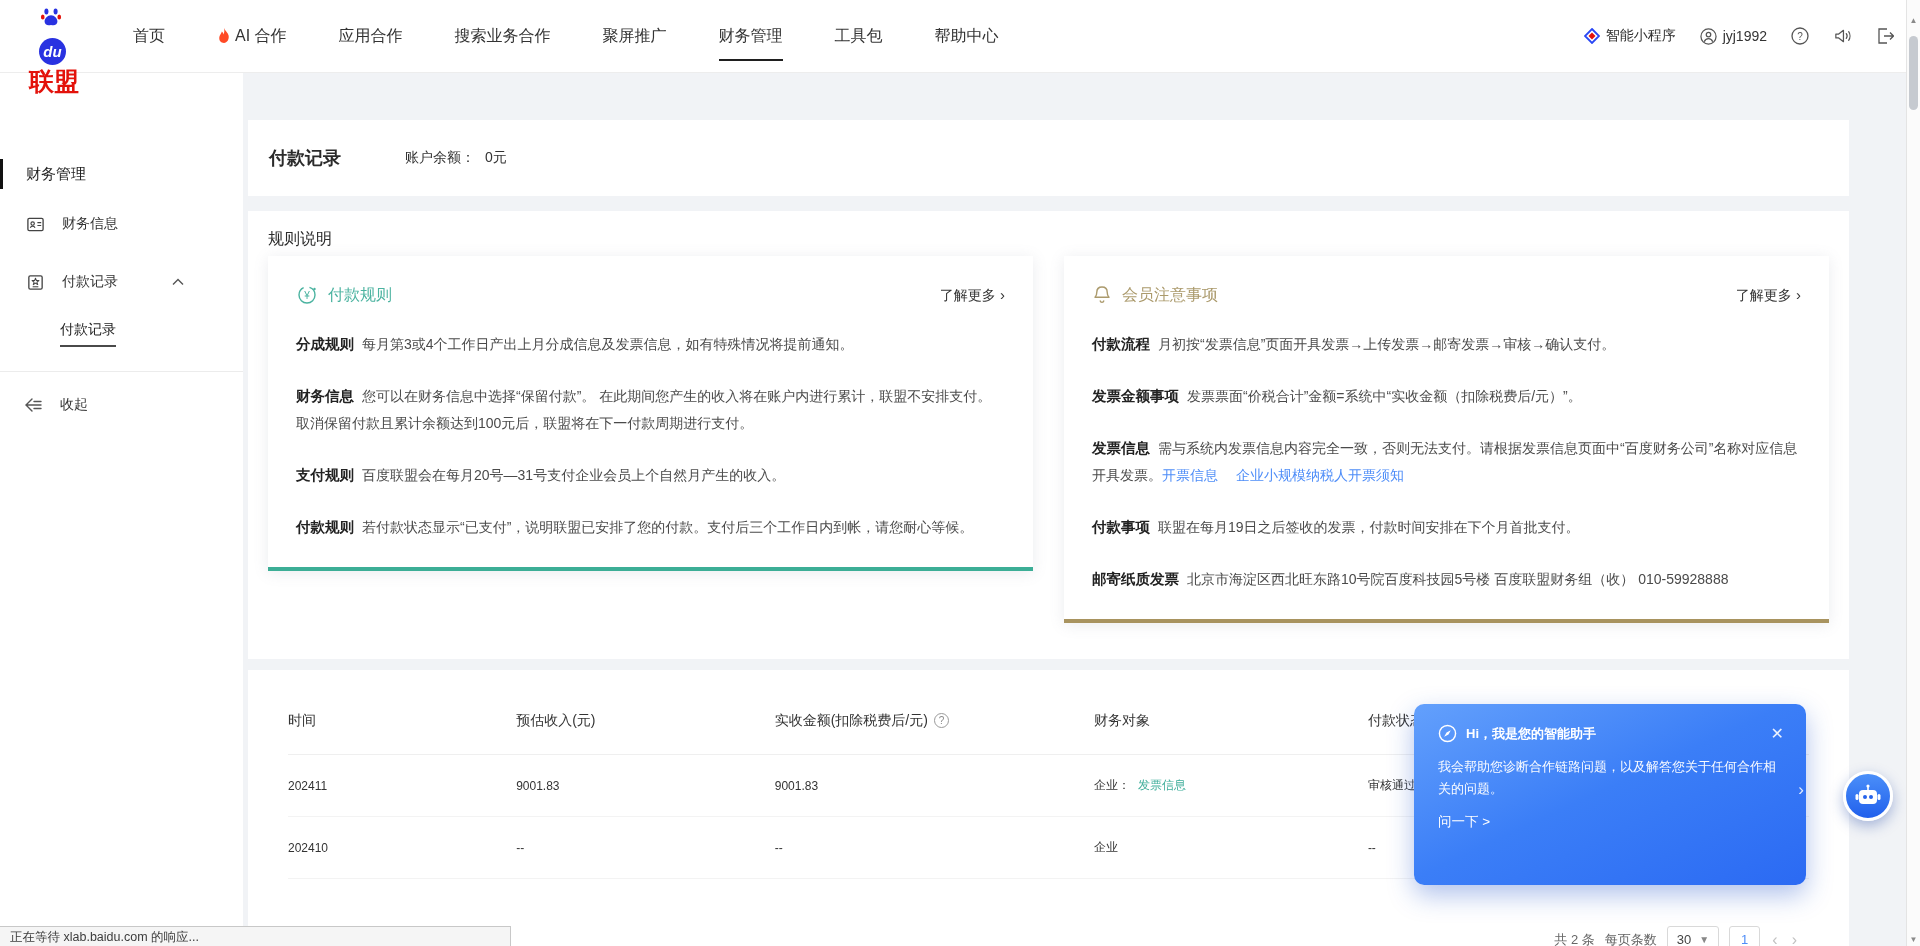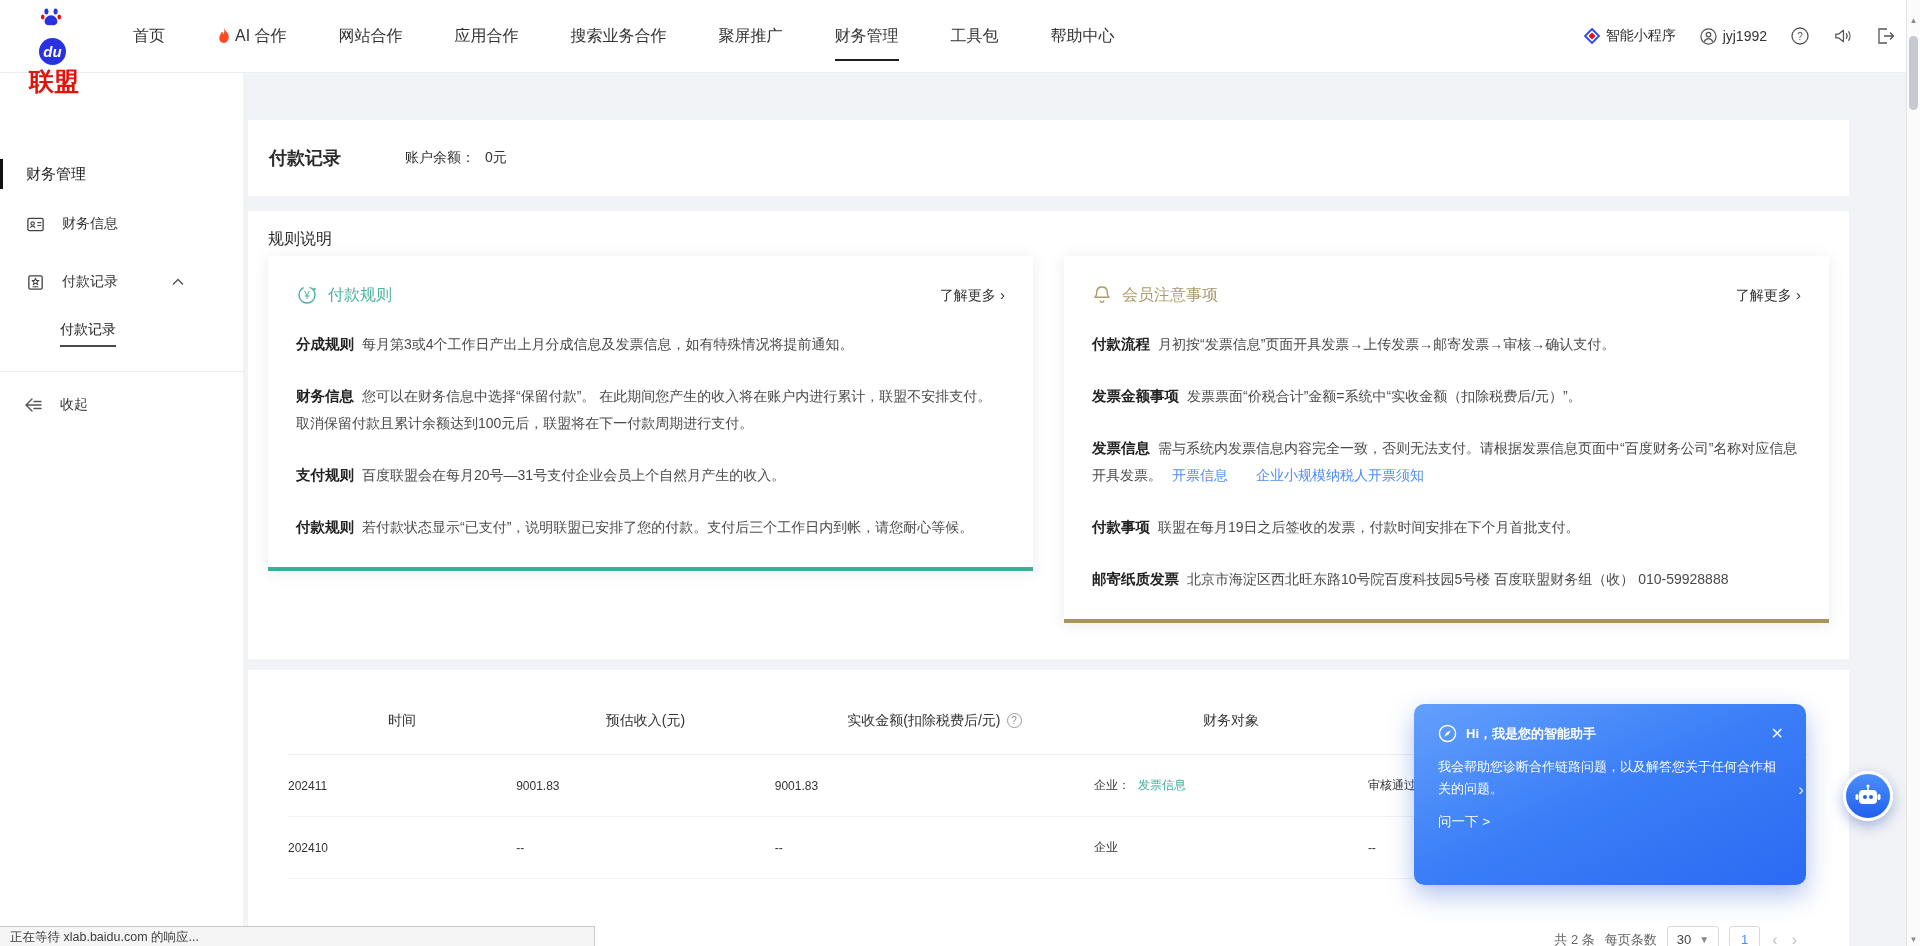--- a/index.html
+++ b/index.html
@@ -133,9 +133,6 @@
         </span>
         <span>AI 合作</span>
       </div>
-      <div class="nav-item">
-          <span>网站合作</span>
-        </div>
       <div class="nav-item">
           <span>应用合作</span>
         </div>

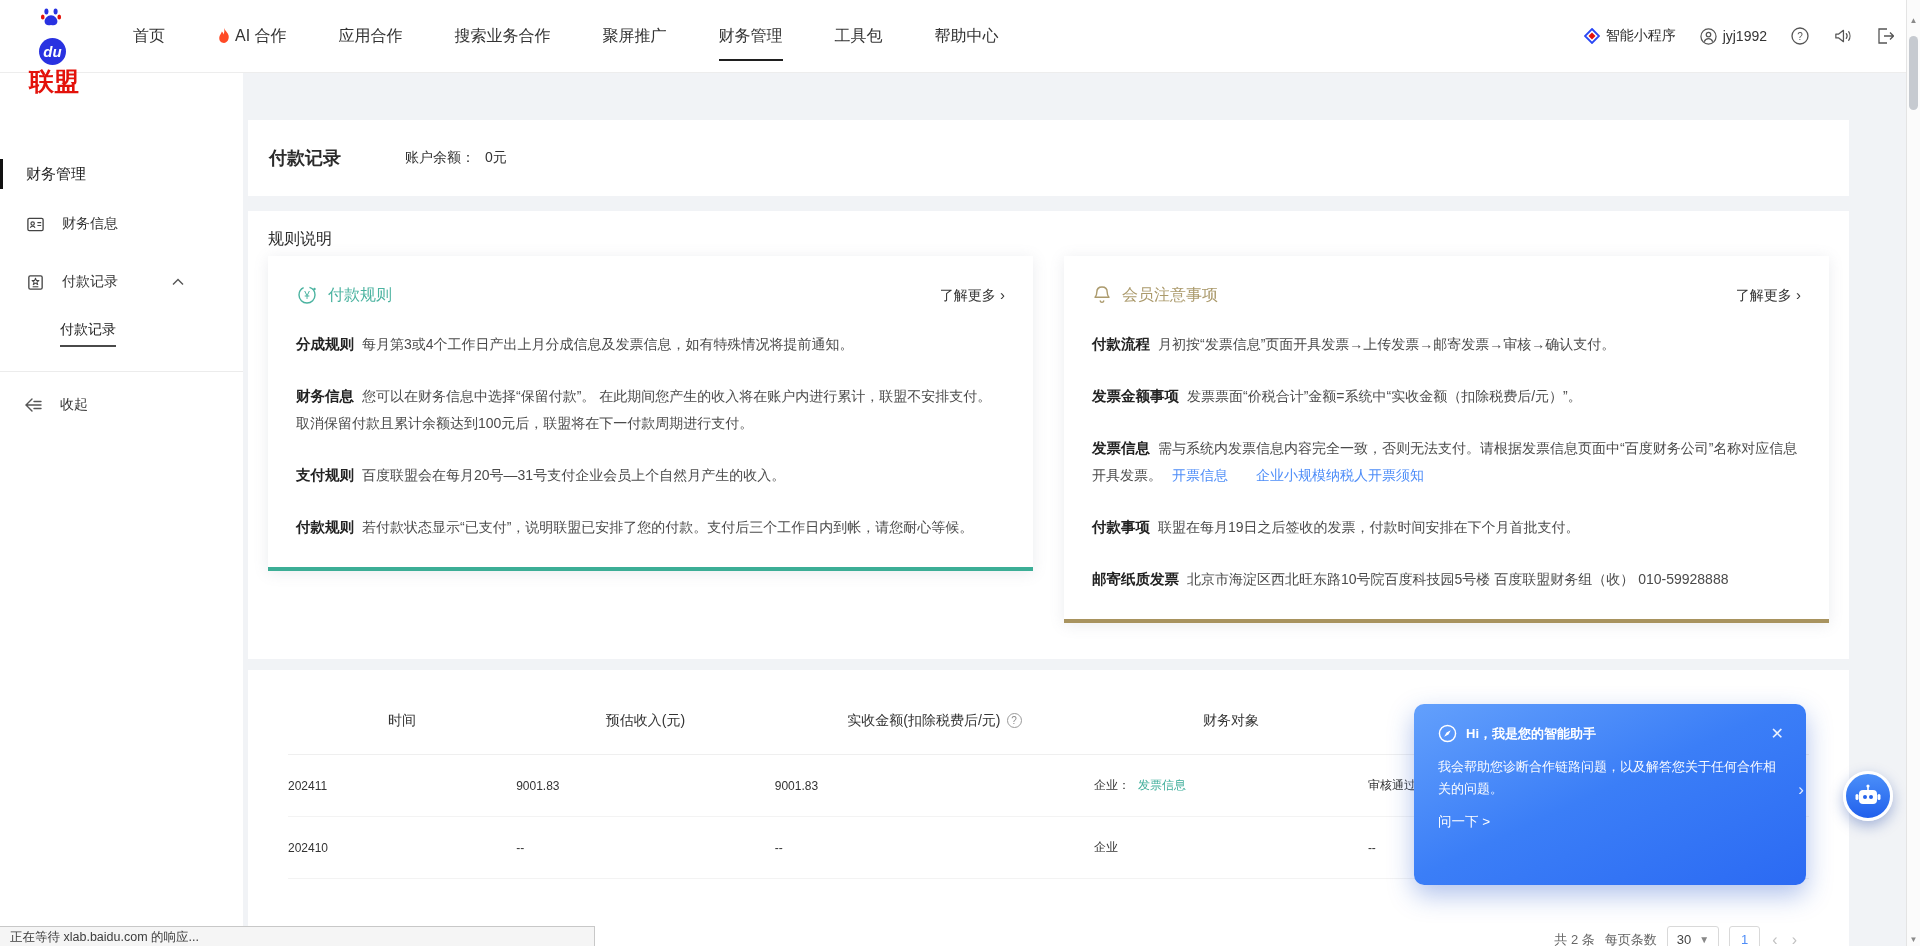--- a/index.html
+++ b/index.html
@@ -60,7 +60,7 @@
   .more::after { content:" ›"; font-size:15px; }
   .rule-line { font-size:14px; color:#4a4a4a; line-height:27px; margin-top:25px; }
   .rule-line b { color:#222; margin-right:8px; font-size:14.5px; }
-  .rule-link { color:#4e8df8; text-decoration:none; margin-left:10px; margin-right:18px; cursor:pointer; }
+  .rule-link { color:#4e8df8; text-decoration:none; margin-right:18px; cursor:pointer; }
 
   
   .table-card { position:relative; margin-top:11px; padding:42px 40px 0; height:277px; overflow:hidden; }

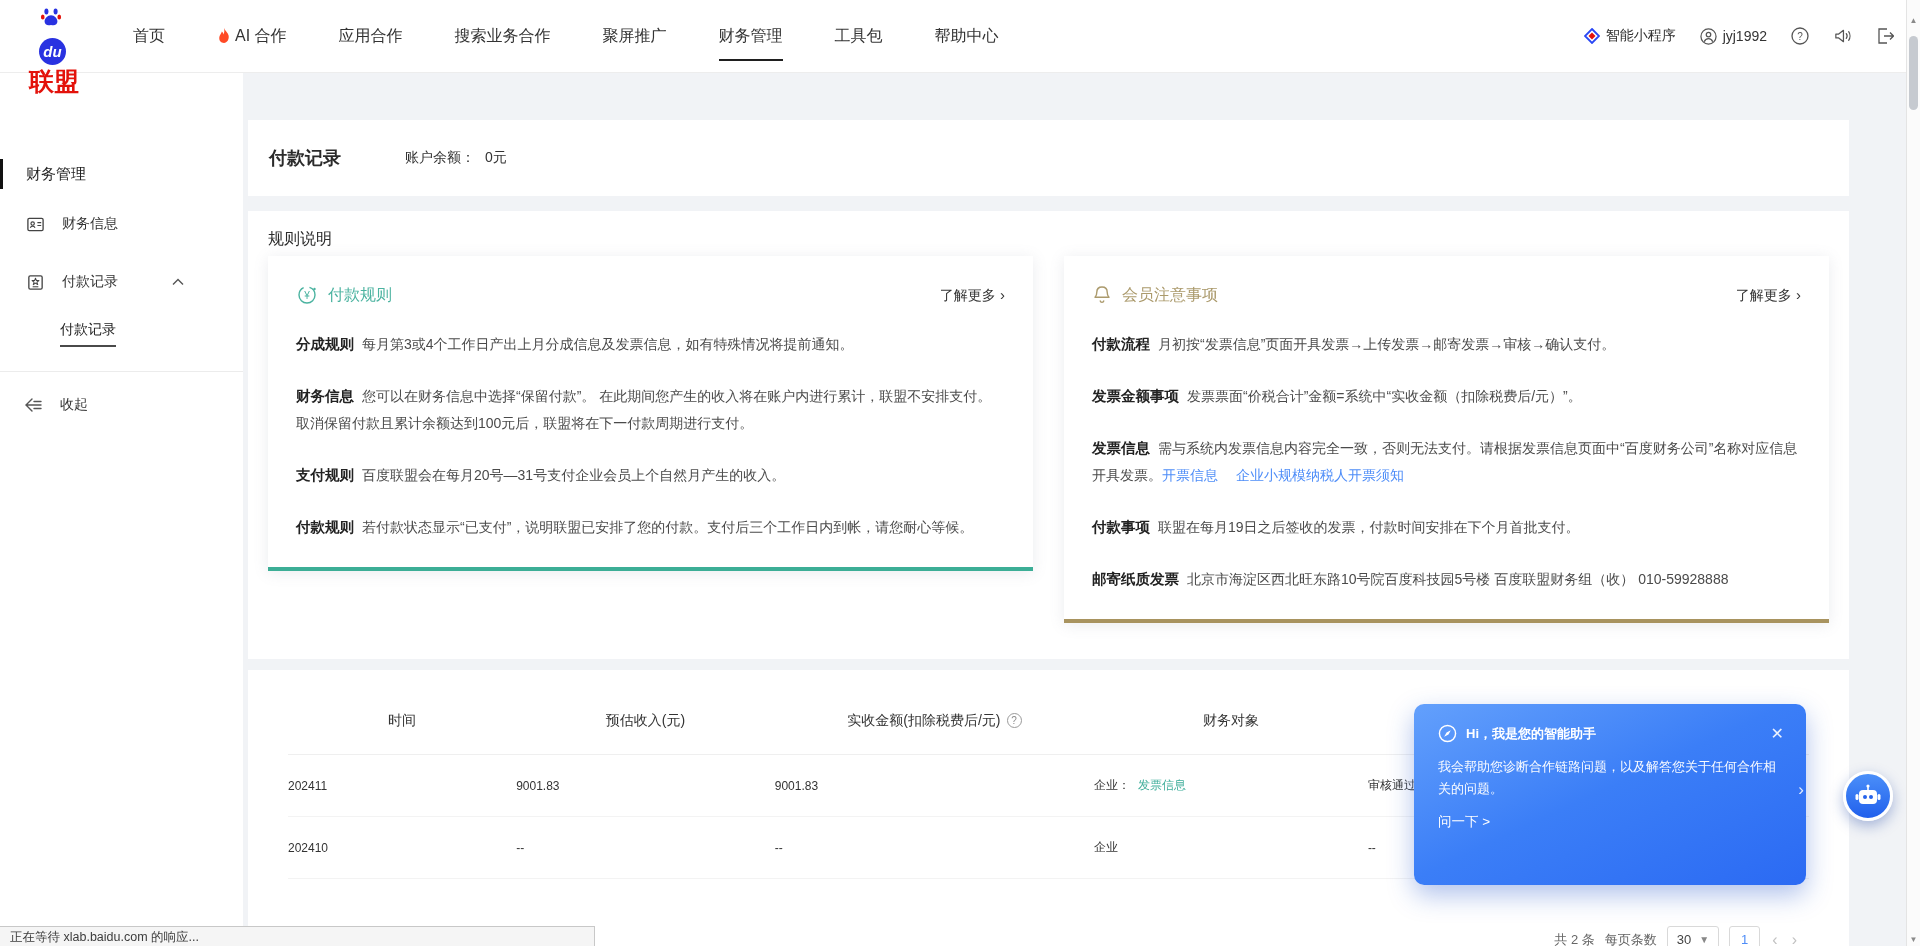--- a/index.html
+++ b/index.html
@@ -65,7 +65,7 @@
   
   .table-card { position:relative; margin-top:11px; padding:42px 40px 0; height:277px; overflow:hidden; }
   table.tbl { width:100%; border-collapse:collapse; table-layout:fixed; }
-  .tbl th { text-align:center; font-weight:400; font-size:14px; color:#333; padding:0 0 24px; border-bottom:1px solid #efefef; }
+  .tbl th { text-align:left; font-weight:400; font-size:14px; color:#333; padding:0 0 24px; border-bottom:1px solid #efefef; }
   .tbl td { font-size:12px; color:#333; padding:22px 0; border-bottom:1px solid #f3f3f3; }
   .col1{width:15%}.col2{width:17%}.col3{width:21%}.col4{width:18%}.col5{width:29%}
   .q-icon { display:inline-flex; align-items:center; justify-content:center; width:15px; height:15px; border:1px solid #9a9a9a; border-radius:50%; font-size:10px; color:#8a8a8a; margin-left:6px; vertical-align:1px; }

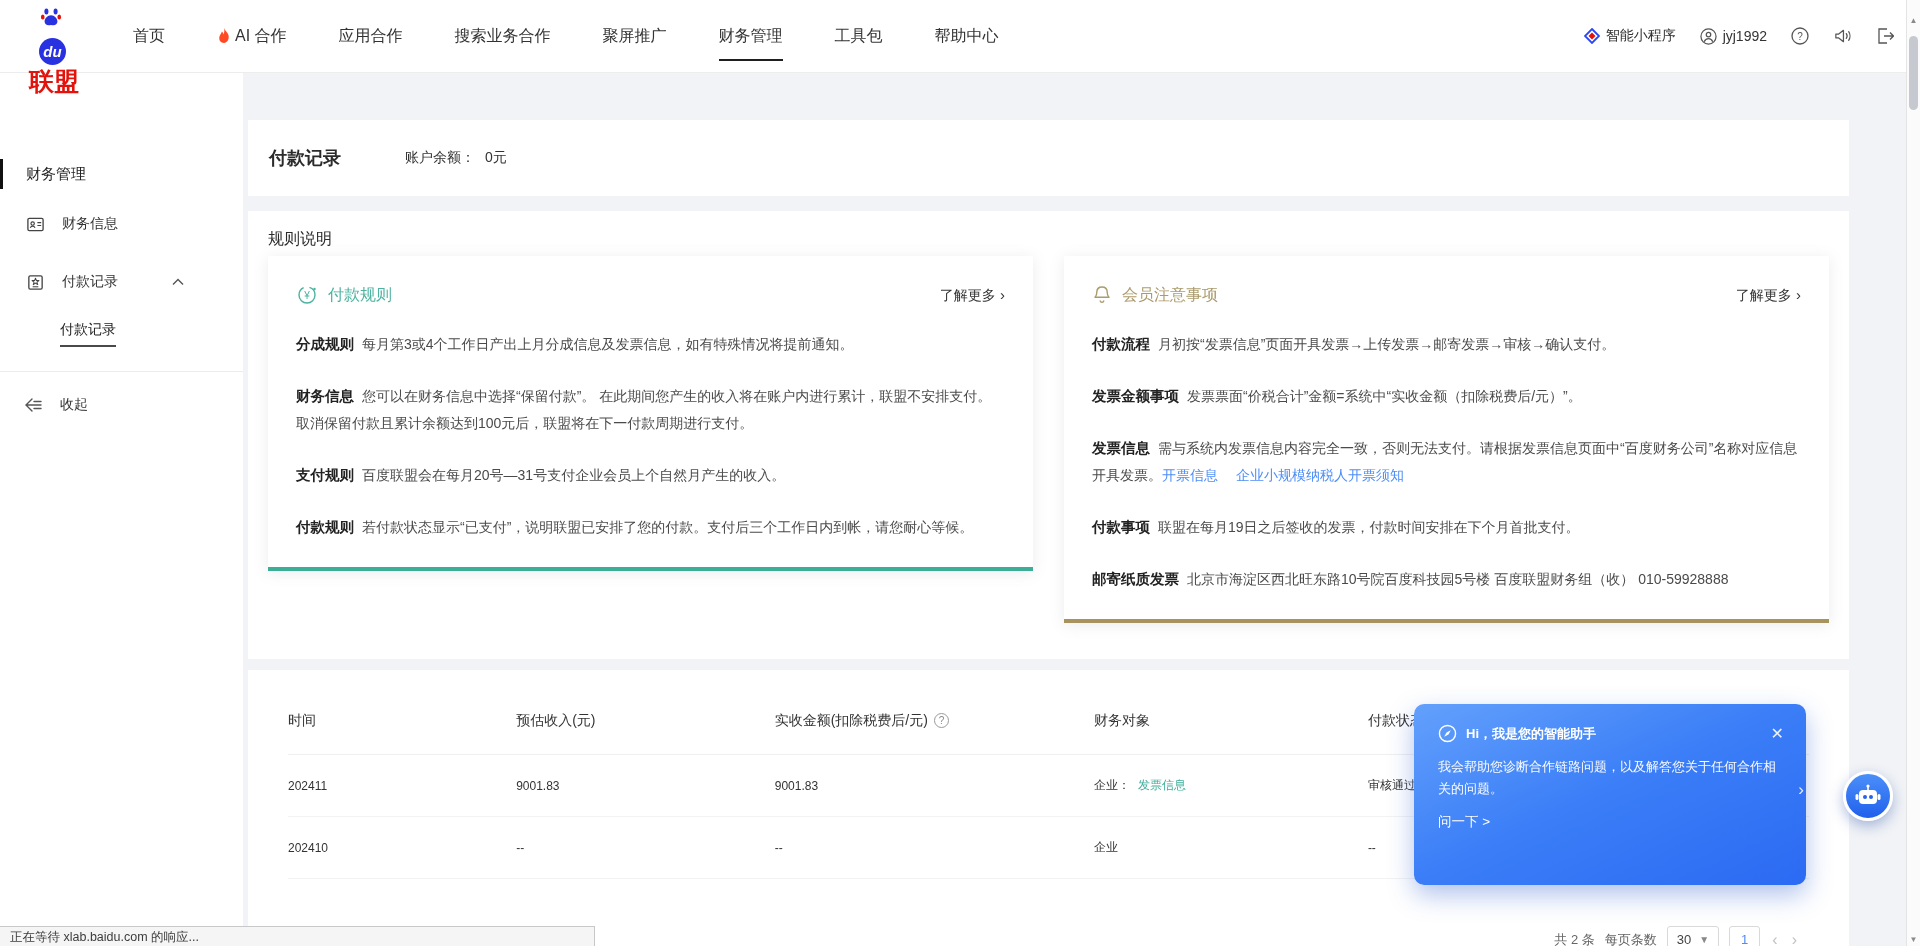--- a/index.html
+++ b/index.html
@@ -89,7 +89,7 @@
   .robot-btn { position:absolute; z-index:21; left:1843px; top:771px; width:50px; height:50px; border-radius:50%; background:linear-gradient(180deg,#4b8ff9,#2160ec); border:3px solid #fff; box-shadow:0 5px 14px rgba(20,60,160,.35); display:flex; align-items:center; justify-content:center; cursor:pointer; }
 
   
-  .status-bar { position:absolute; z-index:30; left:0; bottom:0; width:595px; height:20px; background:#f5f5f5; border:1px solid #c8c8c8; border-left:none; border-bottom:none; font-size:12.5px; color:#3c3c3c; padding:2px 10px; }
+  .status-bar { position:absolute; z-index:30; left:0; bottom:0; width:511px; height:20px; background:#f5f5f5; border:1px solid #c8c8c8; border-left:none; border-bottom:none; font-size:12.5px; color:#3c3c3c; padding:2px 10px; }
 
   
   .scrollbar { position:absolute; right:0; top:0; width:14px; height:946px; background:#fbfbfb; border-left:1px solid #e4e4e4; z-index:25; }

